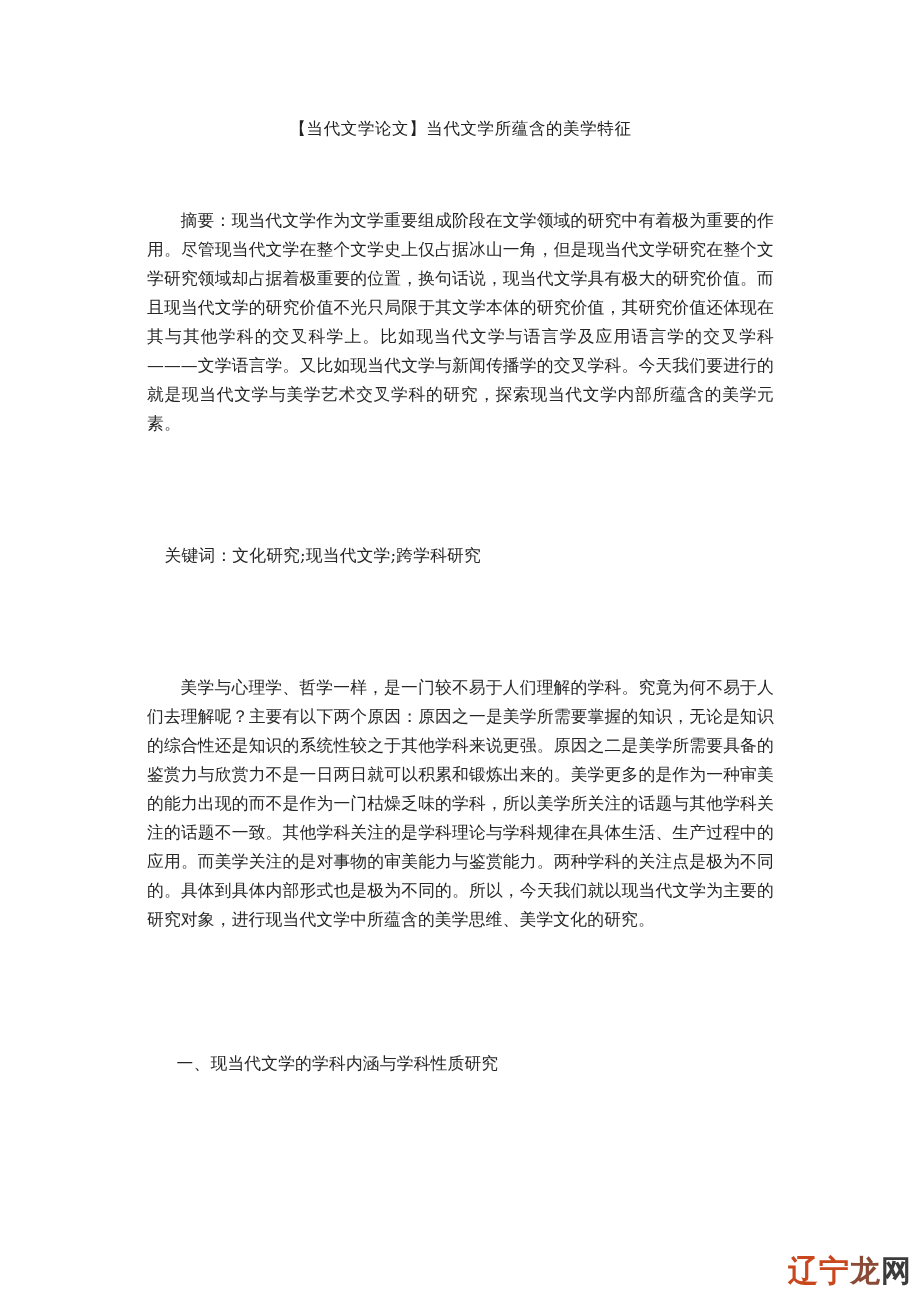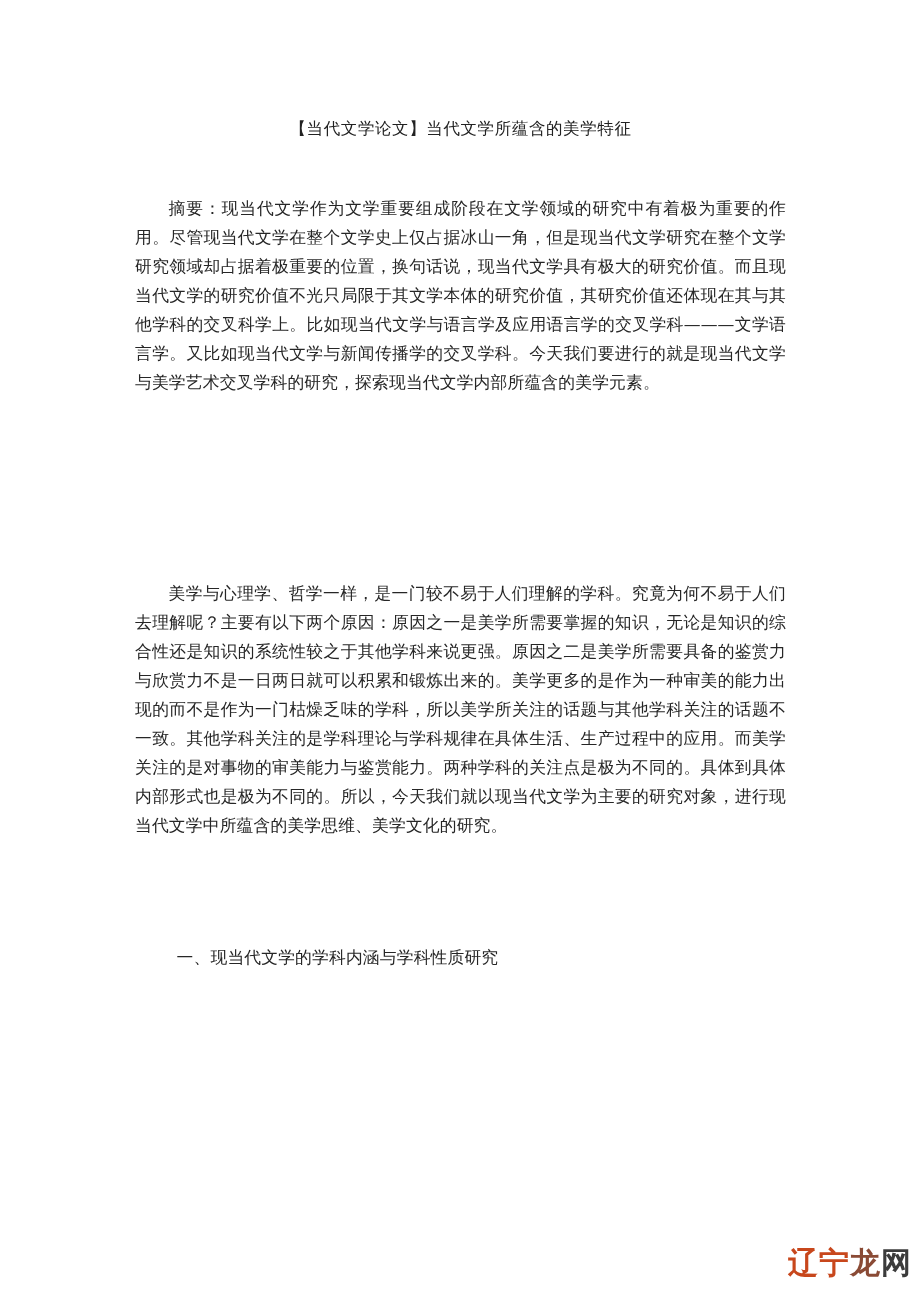--- a/index.html
+++ b/index.html
@@ -41,7 +41,7 @@
     text-align: justify;
     text-justify: inter-character;
     text-indent: 2em;
-    margin: 4px;
+    margin: 16px;
     letter-spacing: 0.15px;
     word-break: break-all;
   }

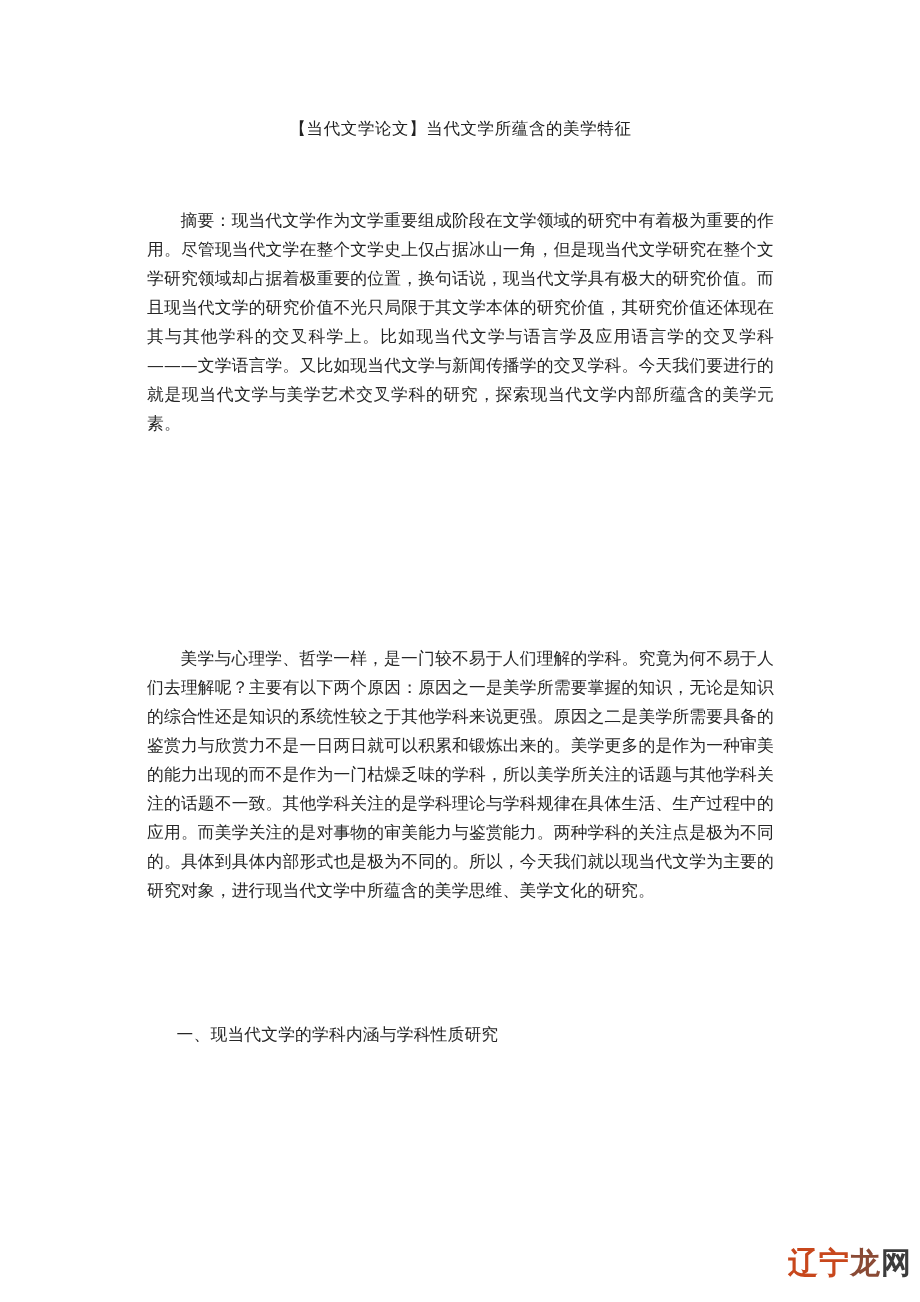--- a/index.html
+++ b/index.html
@@ -110,6 +110,7 @@
 
     <div class="spacer-after-abstract"></div>
 
+    <p class="keywords">关键词：文化研究;现当代文学;跨学科研究</p>
 
     <div class="spacer-after-keywords"></div>
 

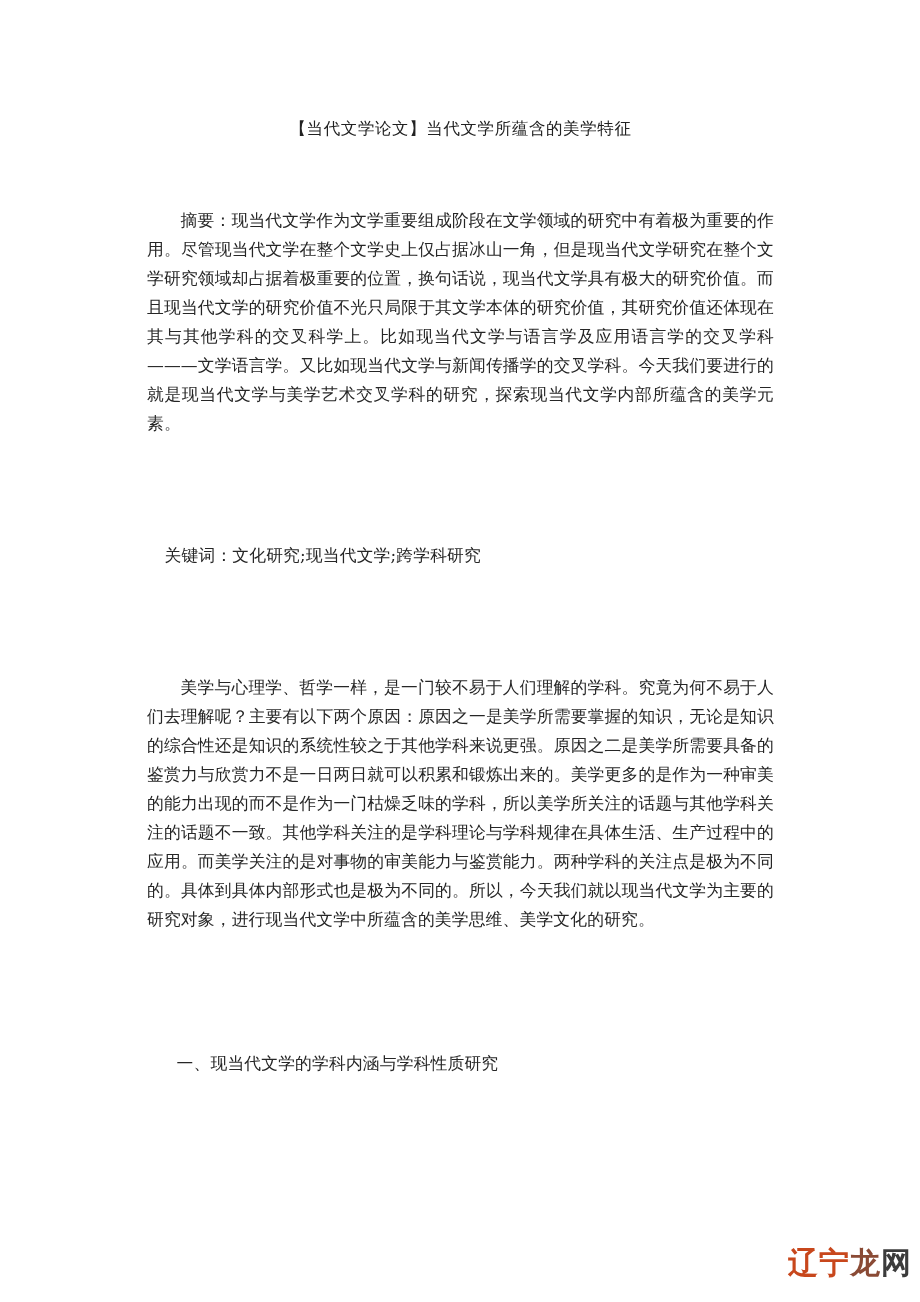--- a/index.html
+++ b/index.html
@@ -73,7 +73,7 @@
   .watermark {
     position: absolute;
     right: 8px;
-    bottom: 14px;
+    bottom: 6px;
     font-family: Liberation Sans, sans-serif;
     font-size: 30px;
     font-weight: bold;

